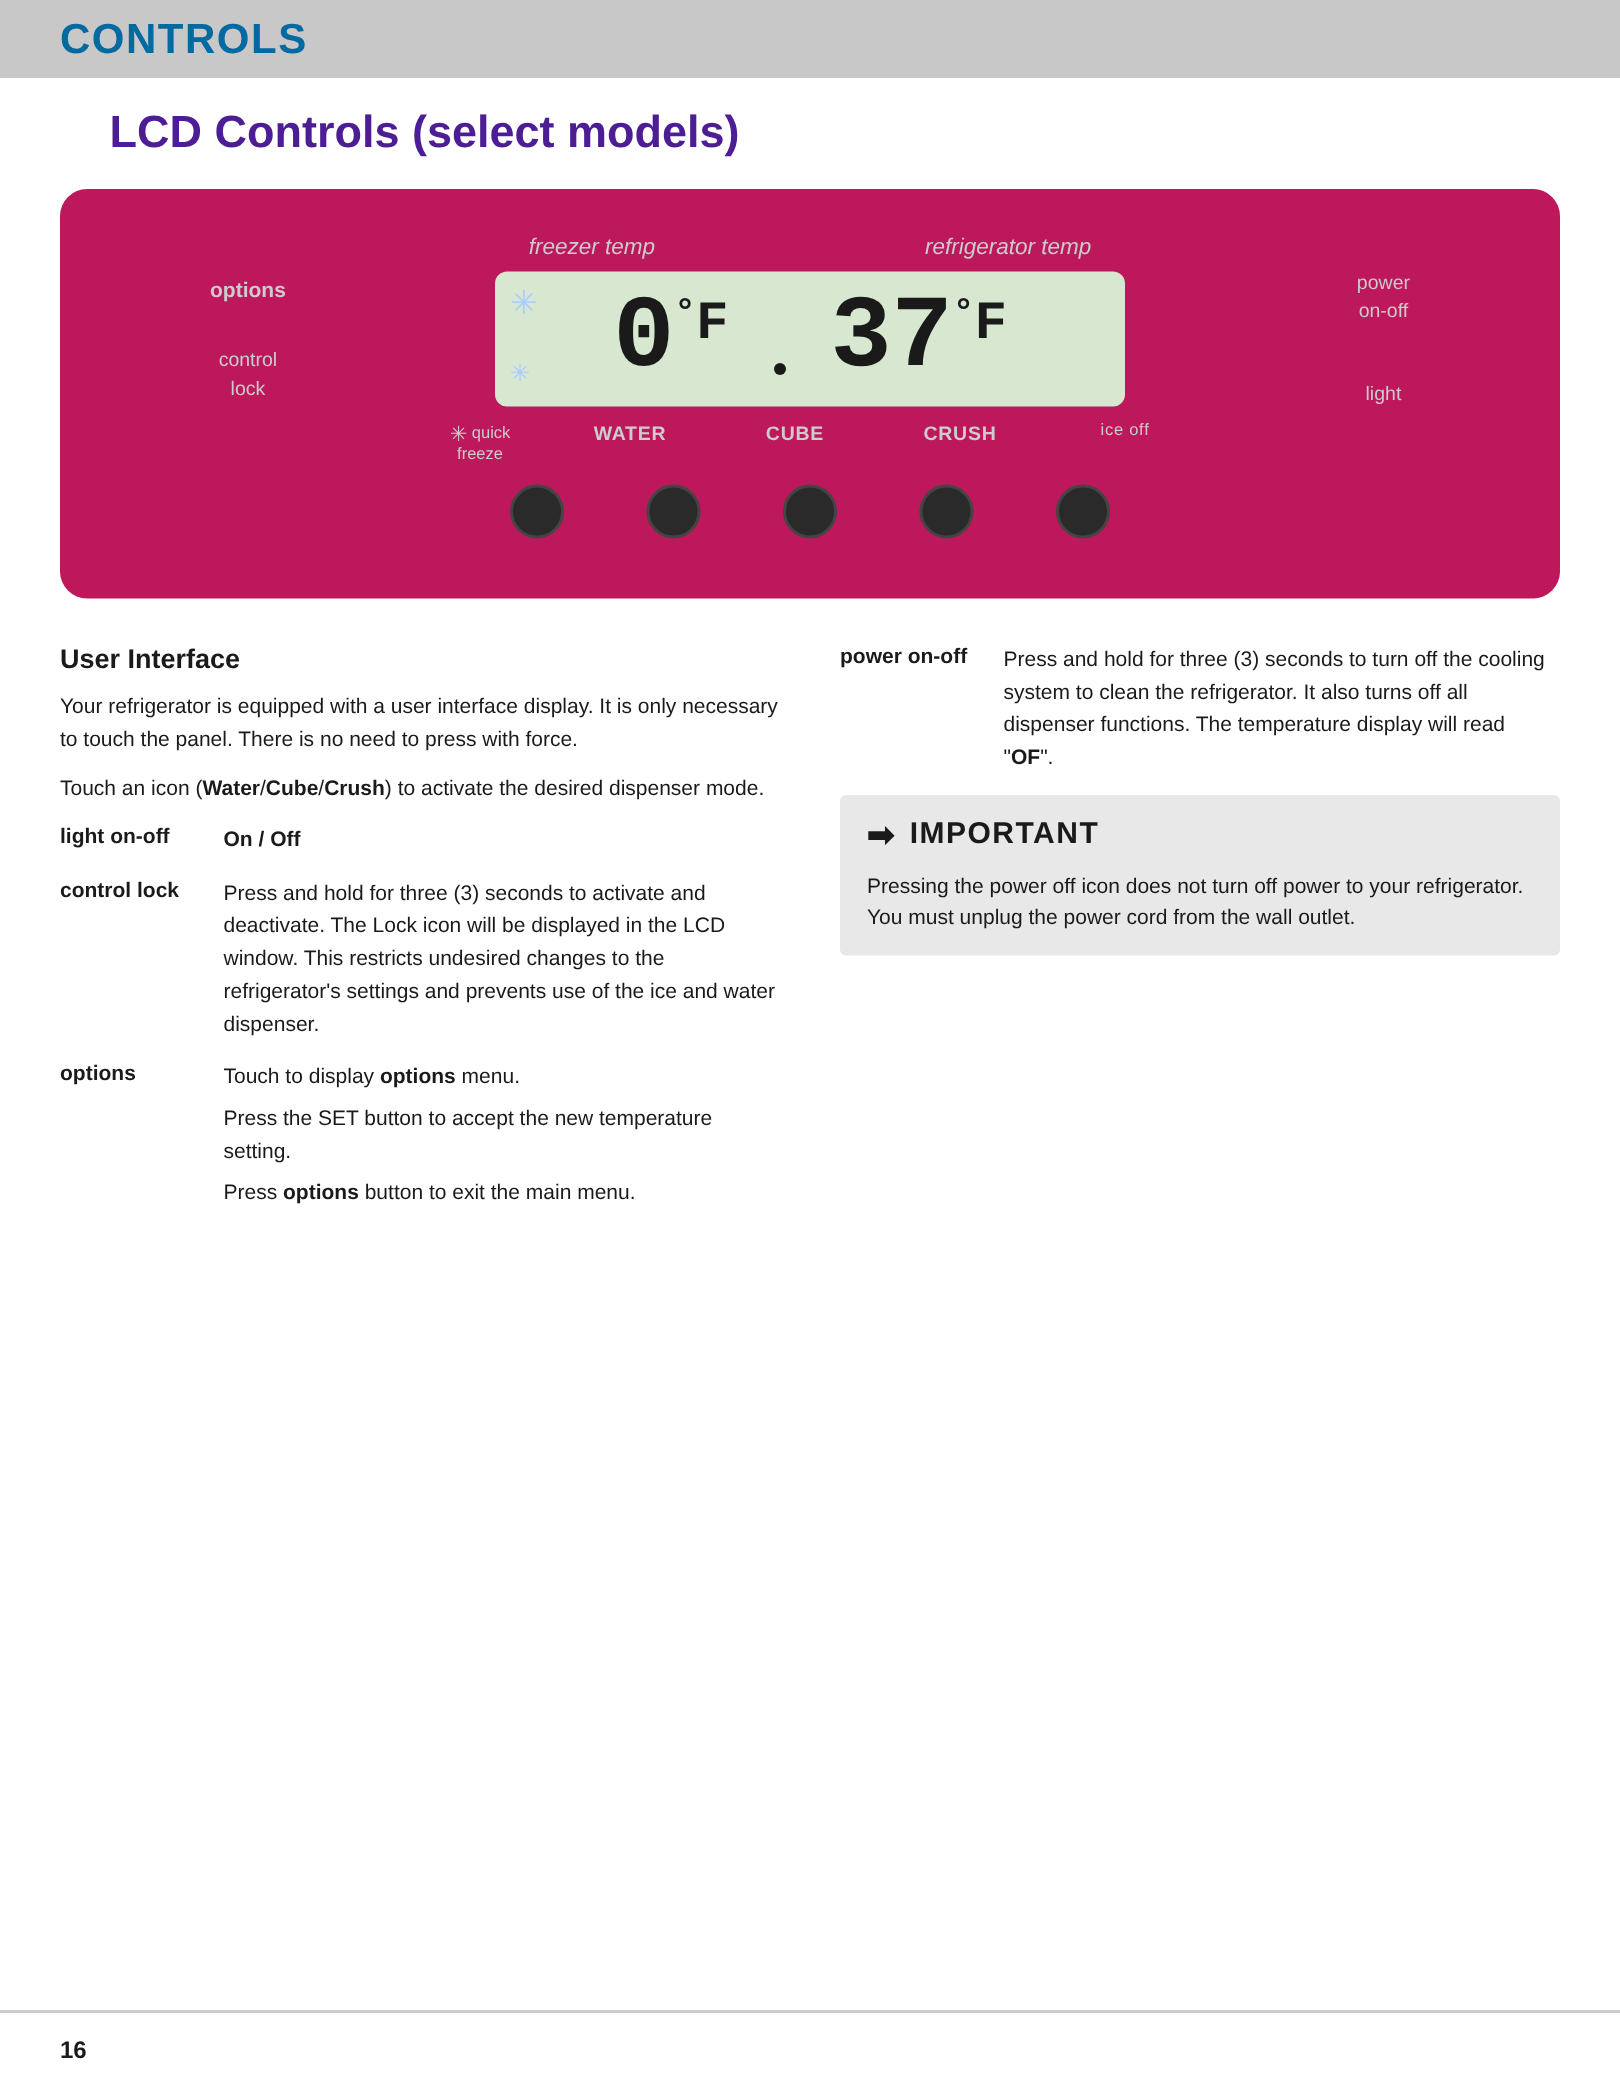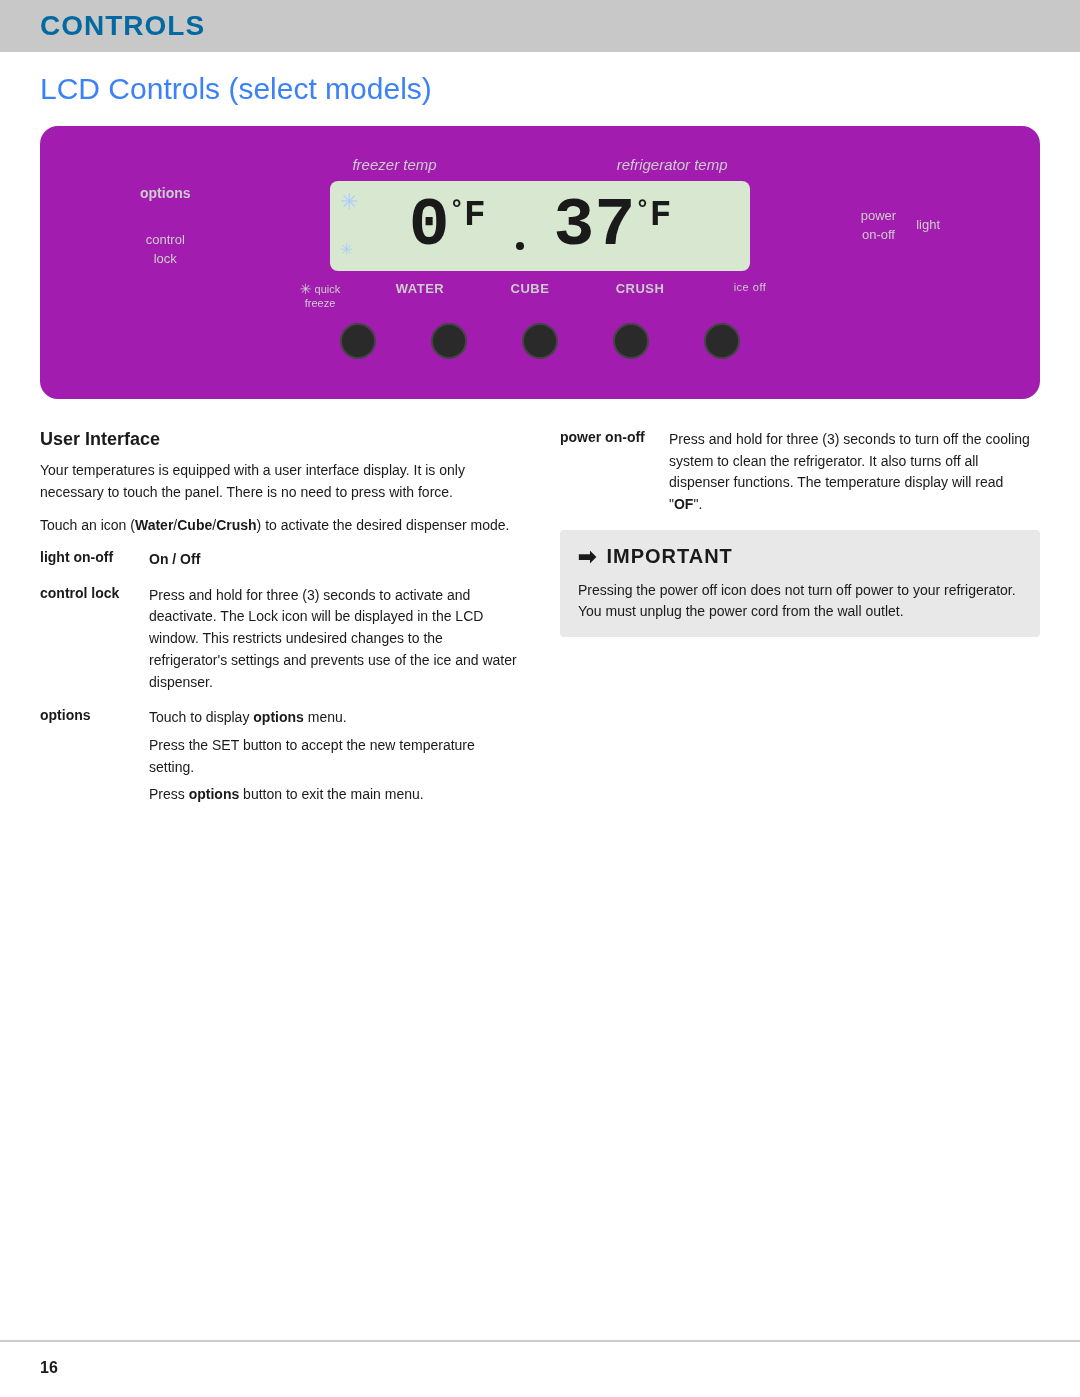--- a/index.html
+++ b/index.html
@@ -32,9 +32,10 @@
 
     .section-title {
       font-size: 30px;
-      font-weight: 400;
+      font-weight: 700;
       margin-bottom: 20px;
-      color: #3b82f6;
+      color: #4c1d95;
+      margin-left: 33px;
     }
 
     

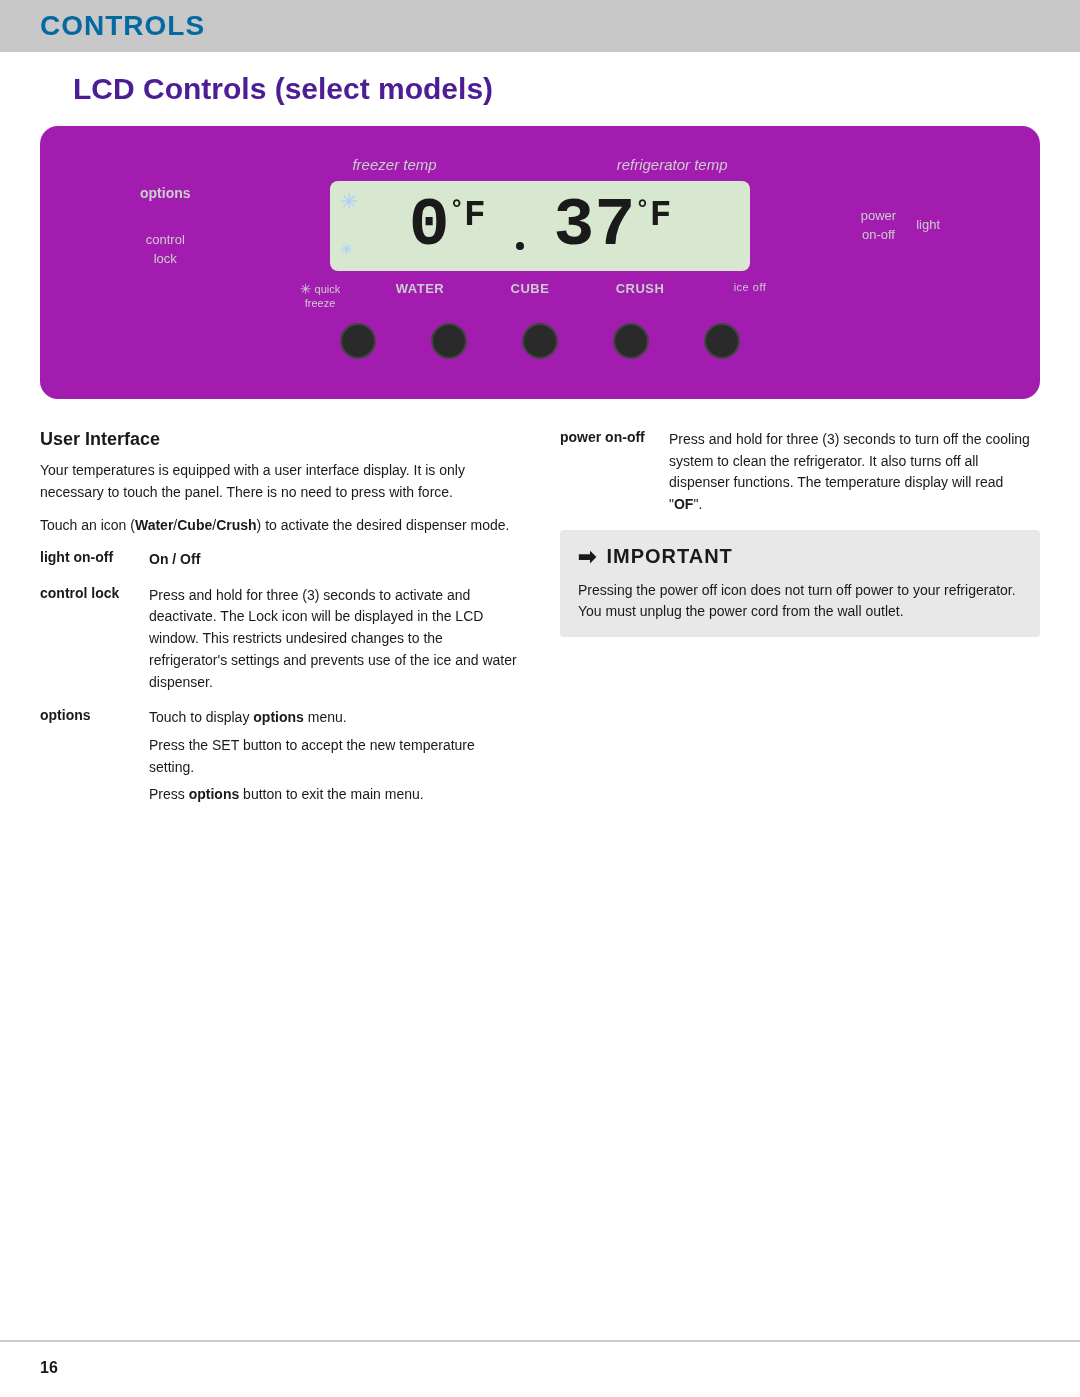--- a/index.html
+++ b/index.html
@@ -40,7 +40,7 @@
 
     
     .lcd-panel {
-      background: #a21caf;
+      background: #be185d;
       border-radius: 18px;
       padding: 30px 50px 40px 50px;
       margin-bottom: 30px;

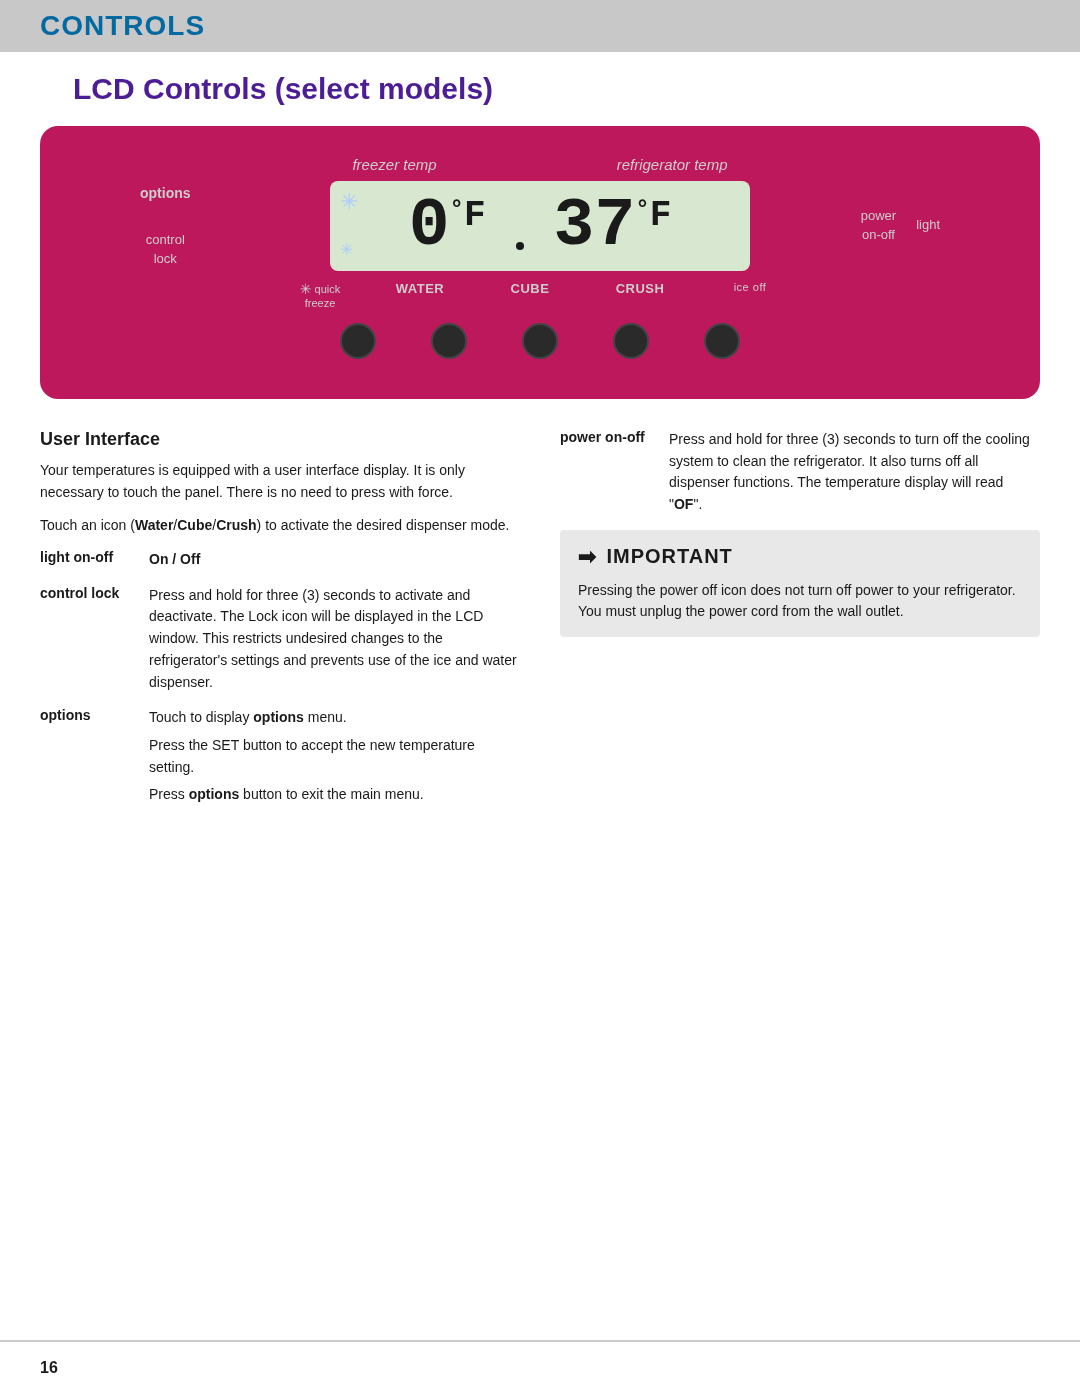--- a/index.html
+++ b/index.html
@@ -116,8 +116,8 @@
       top: 50%;
       transform: translateY(-50%);
       display: flex;
-      flex-direction: row;
-      gap: 20px;
+      flex-direction: column;
+      gap: 38px;
       align-items: center;
     }
 

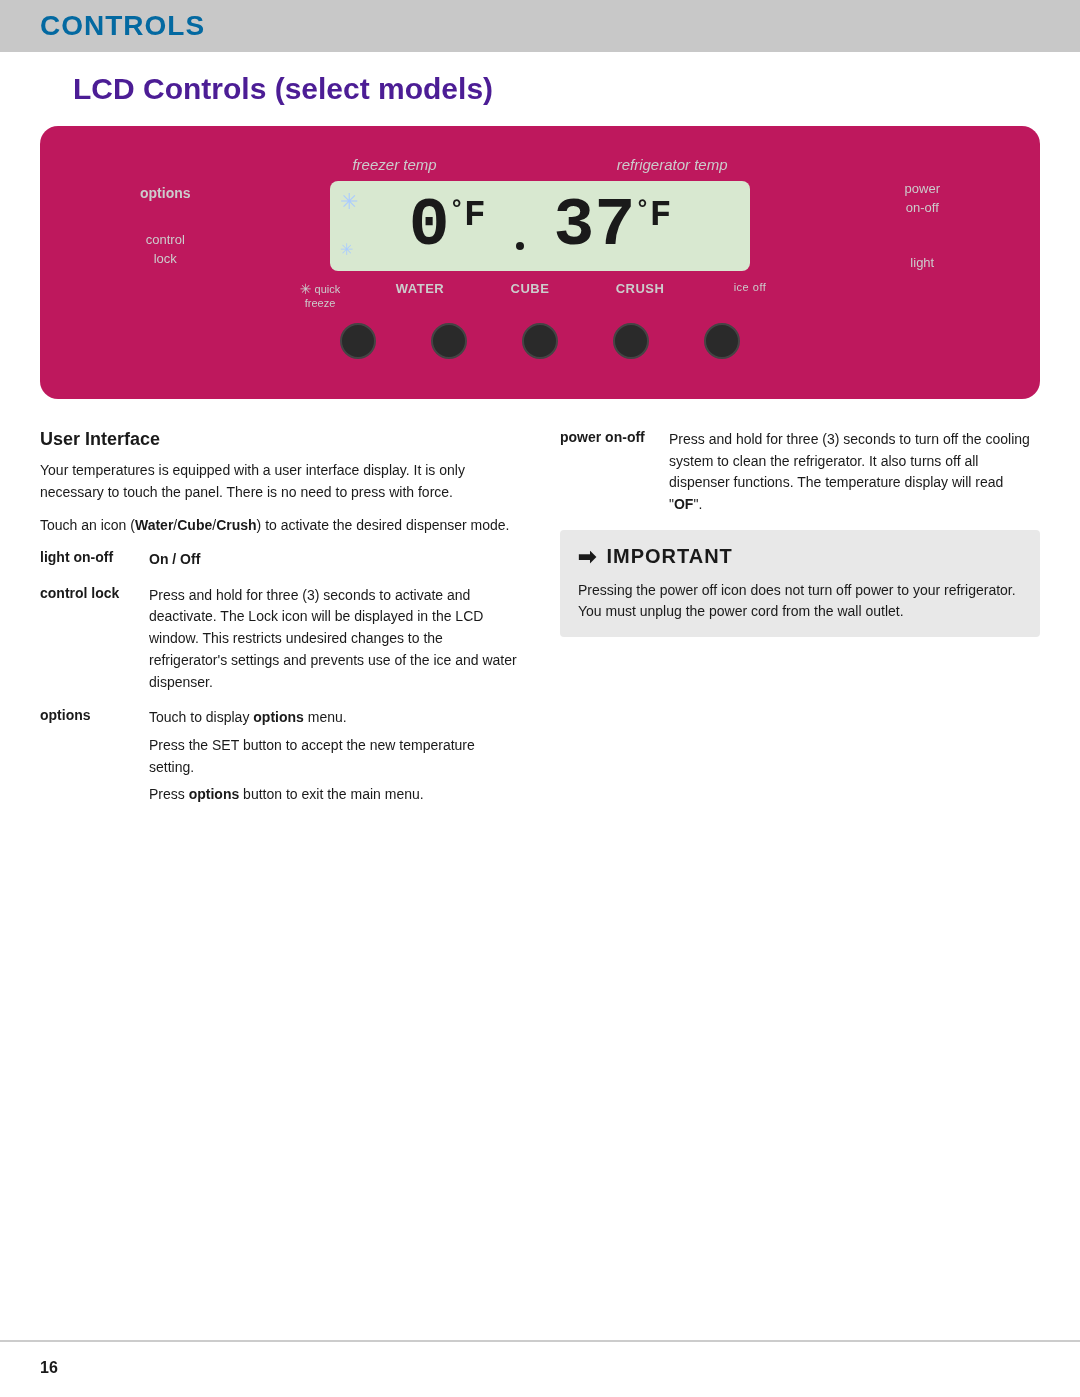--- a/index.html
+++ b/index.html
@@ -386,7 +386,7 @@
 
     <div class="left-col">
       <h3 class="subsection-title">User Interface</h3>
-      <p class="body-text">Your temperatures is equipped with a user interface display. It is only necessary to touch the panel. There is no need to press with force.</p>
+      <p class="body-text">Your refrigerator is equipped with a user interface display. It is only necessary to touch the panel. There is no need to press with force.</p>
       <p class="body-text">Touch an icon (<strong>Water</strong>/<strong>Cube</strong>/<strong>Crush</strong>) to activate the desired dispenser mode.</p>
 
       <div class="term-row">

